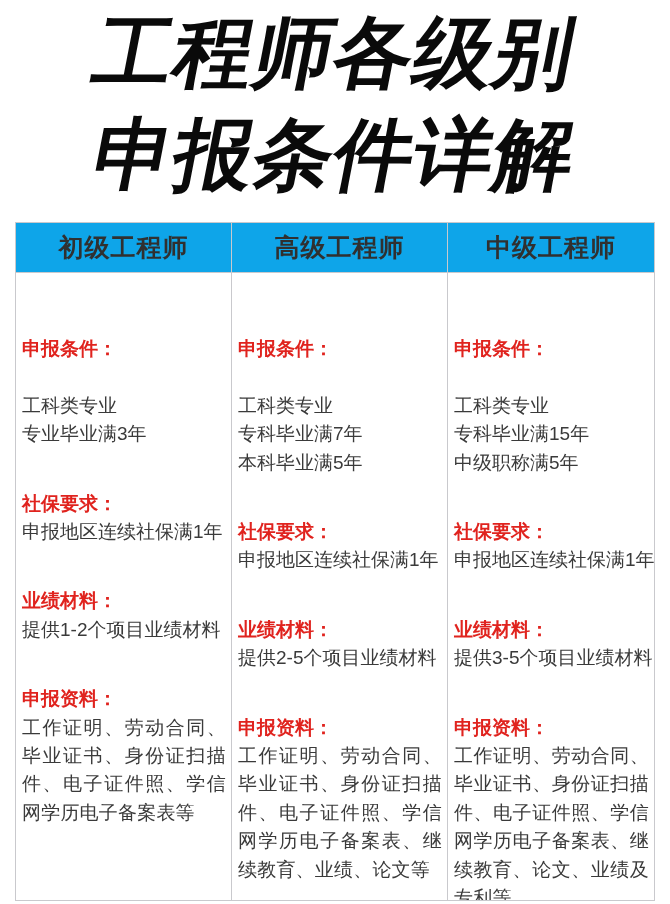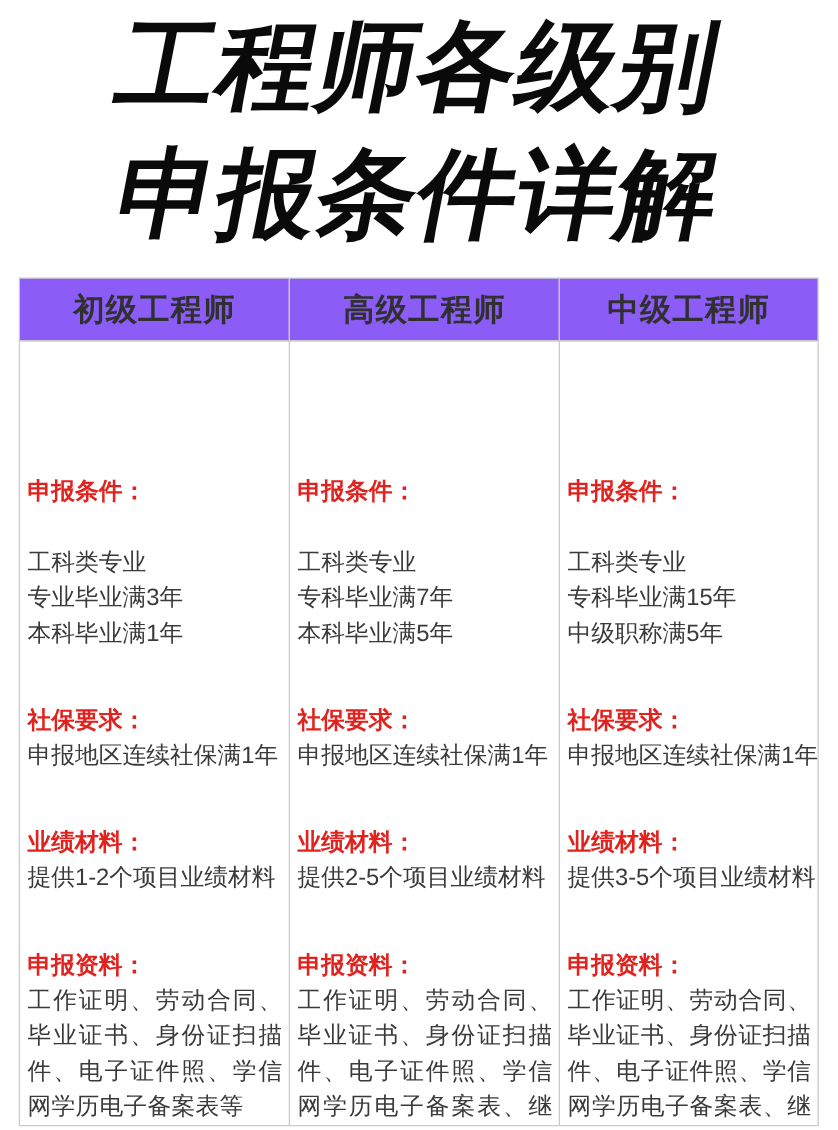--- a/index.html
+++ b/index.html
@@ -51,7 +51,7 @@
   }
   .th {
     box-sizing: border-box;
-    background: #8b5cf6;
+    background: #0ea5e9;
     border-bottom: 1.5px solid #c9c9cd;
     display: flex;
     align-items: center;

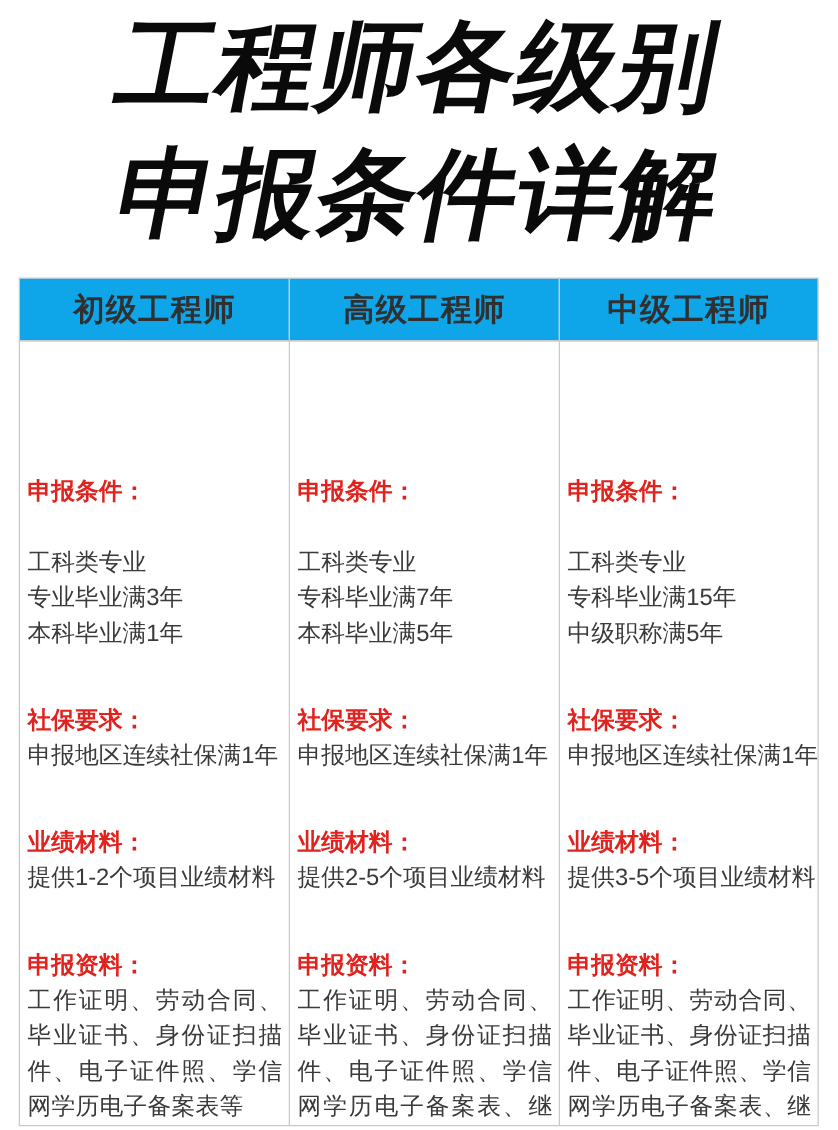--- a/index.html
+++ b/index.html
@@ -77,7 +77,7 @@
     font-weight: bold;
     color: #e0231e;
   }
-  .sec-label.gap { margin-bottom: 28.4px; margin-top: 45px; }
+  .sec-label.gap { margin-bottom: 28.4px; }
   .sec-line { white-space: nowrap; }
   .sec-para {
     text-align: justify;

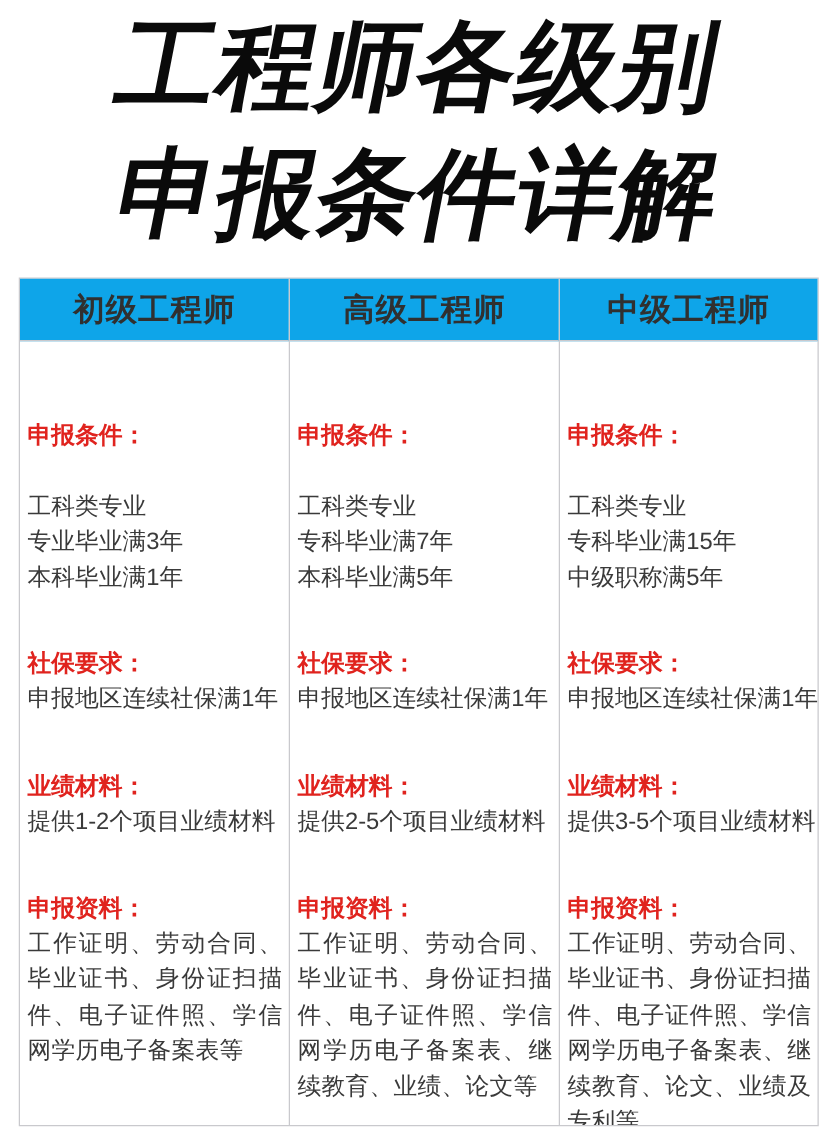--- a/index.html
+++ b/index.html
@@ -103,7 +103,6 @@
         <div class="sec-label gap">申报条件：</div>
         <div class="sec-line">工科类专业</div>
         <div class="sec-line">专业毕业满3年</div>
-        <div class="sec-line">本科毕业满1年</div>
       </div>
       <div class="section">
         <div class="sec-label">社保要求：</div>

